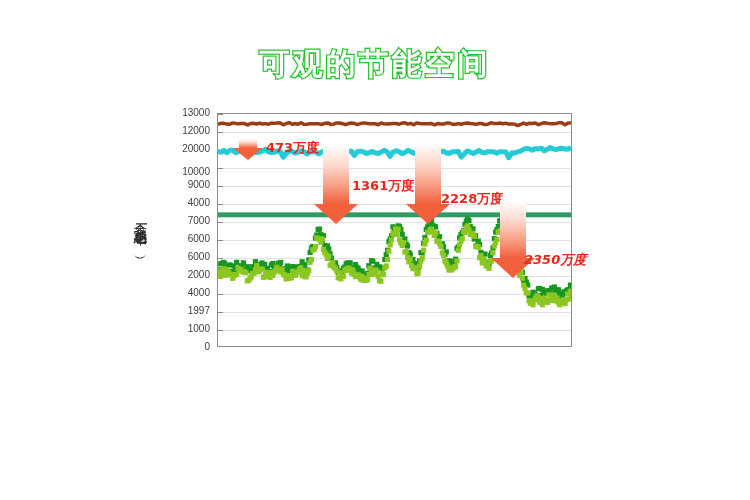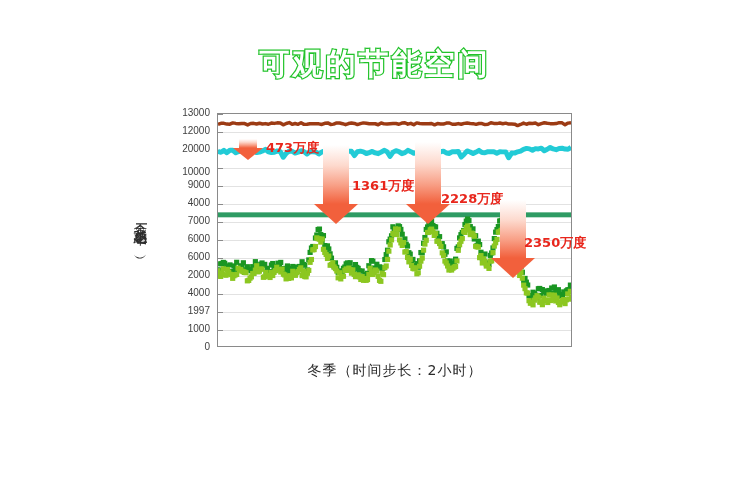--- a/index.html
+++ b/index.html
@@ -701,7 +701,7 @@
         <div class="shaft" style="width: 26px; top: 0px; height: 58px;"></div>
         <div class="head" style="top: 58px; border-left-width: 22px; border-right-width: 22px; border-top-width: 20px;"></div>
       </div>
-      <div class="alabel" style="left: 524px; top: 234px;">2350万度</div>
+      <div class="alabel" style="left: 524px; top: 251px; font-style: italic;">2350万度</div>
     </div>
 
 </div>

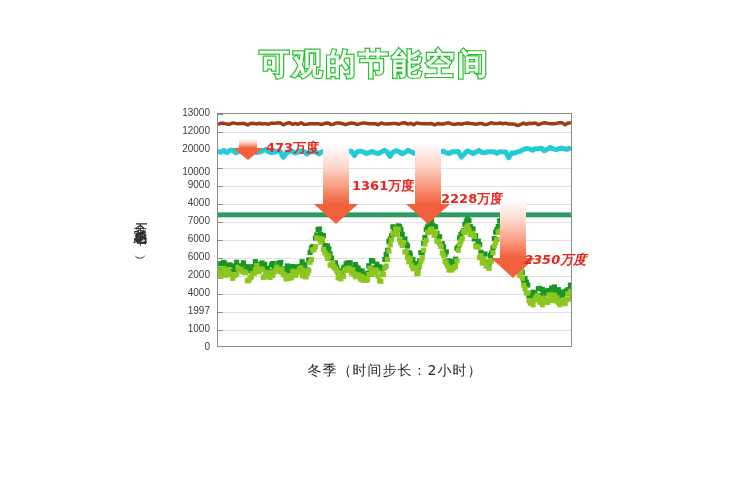--- a/index.html
+++ b/index.html
@@ -89,7 +89,6 @@
   <div id="title">可观的节能空间</div>
 
   <div id="ylab">水泵总功率（kW）</div>
-  <div id="xlab">冬季（时间步长：2小时）</div>
 
   <div id="yticks">
       <div class="ytick" style="top: 108px;">13000</div>

